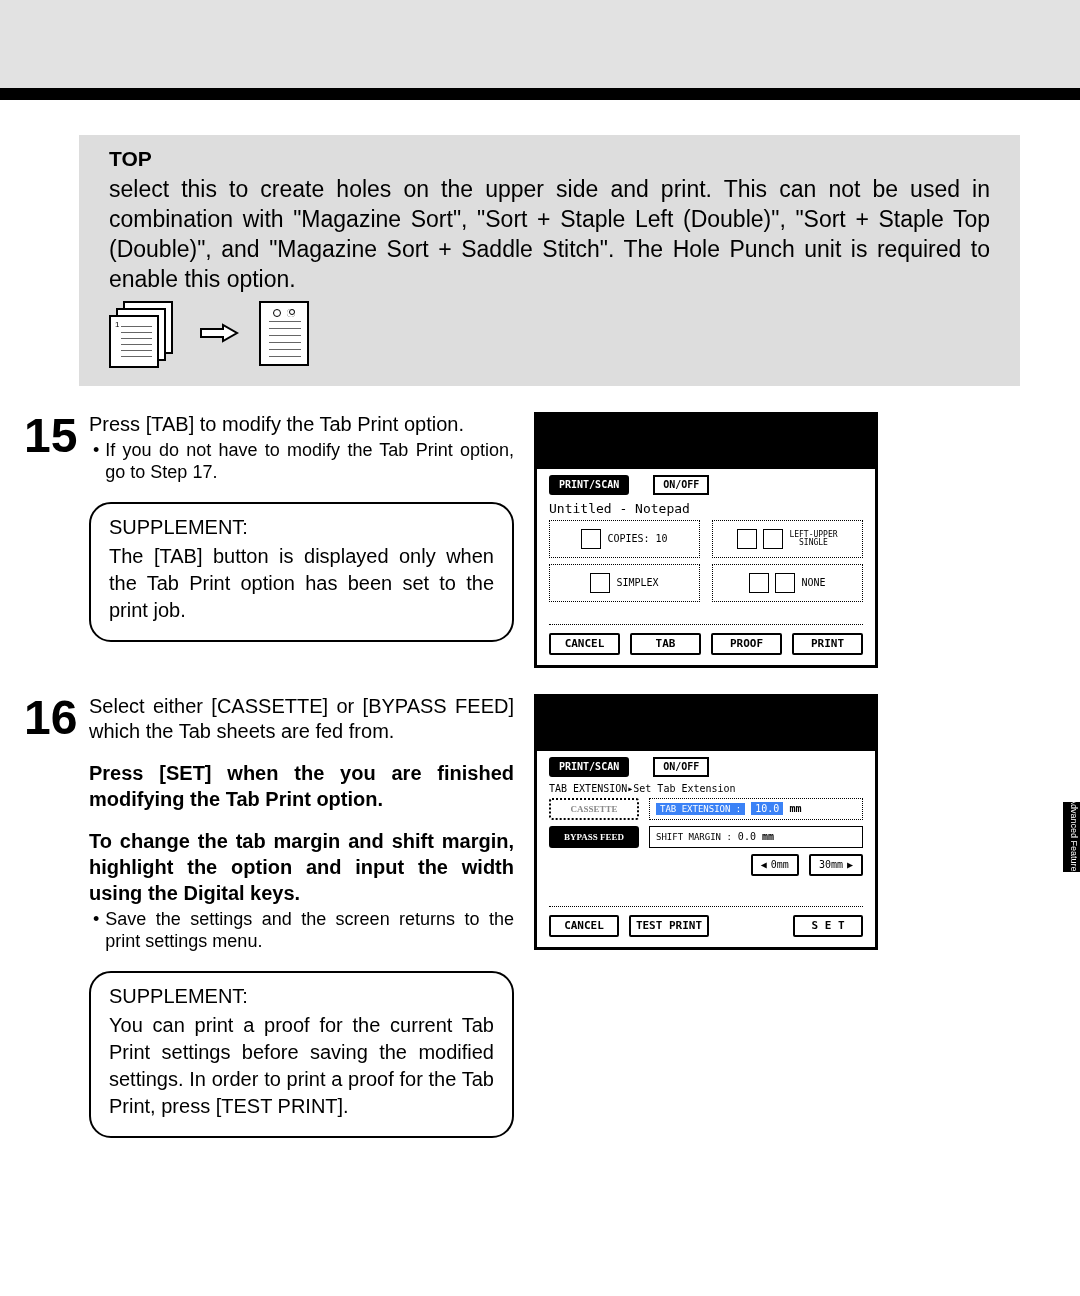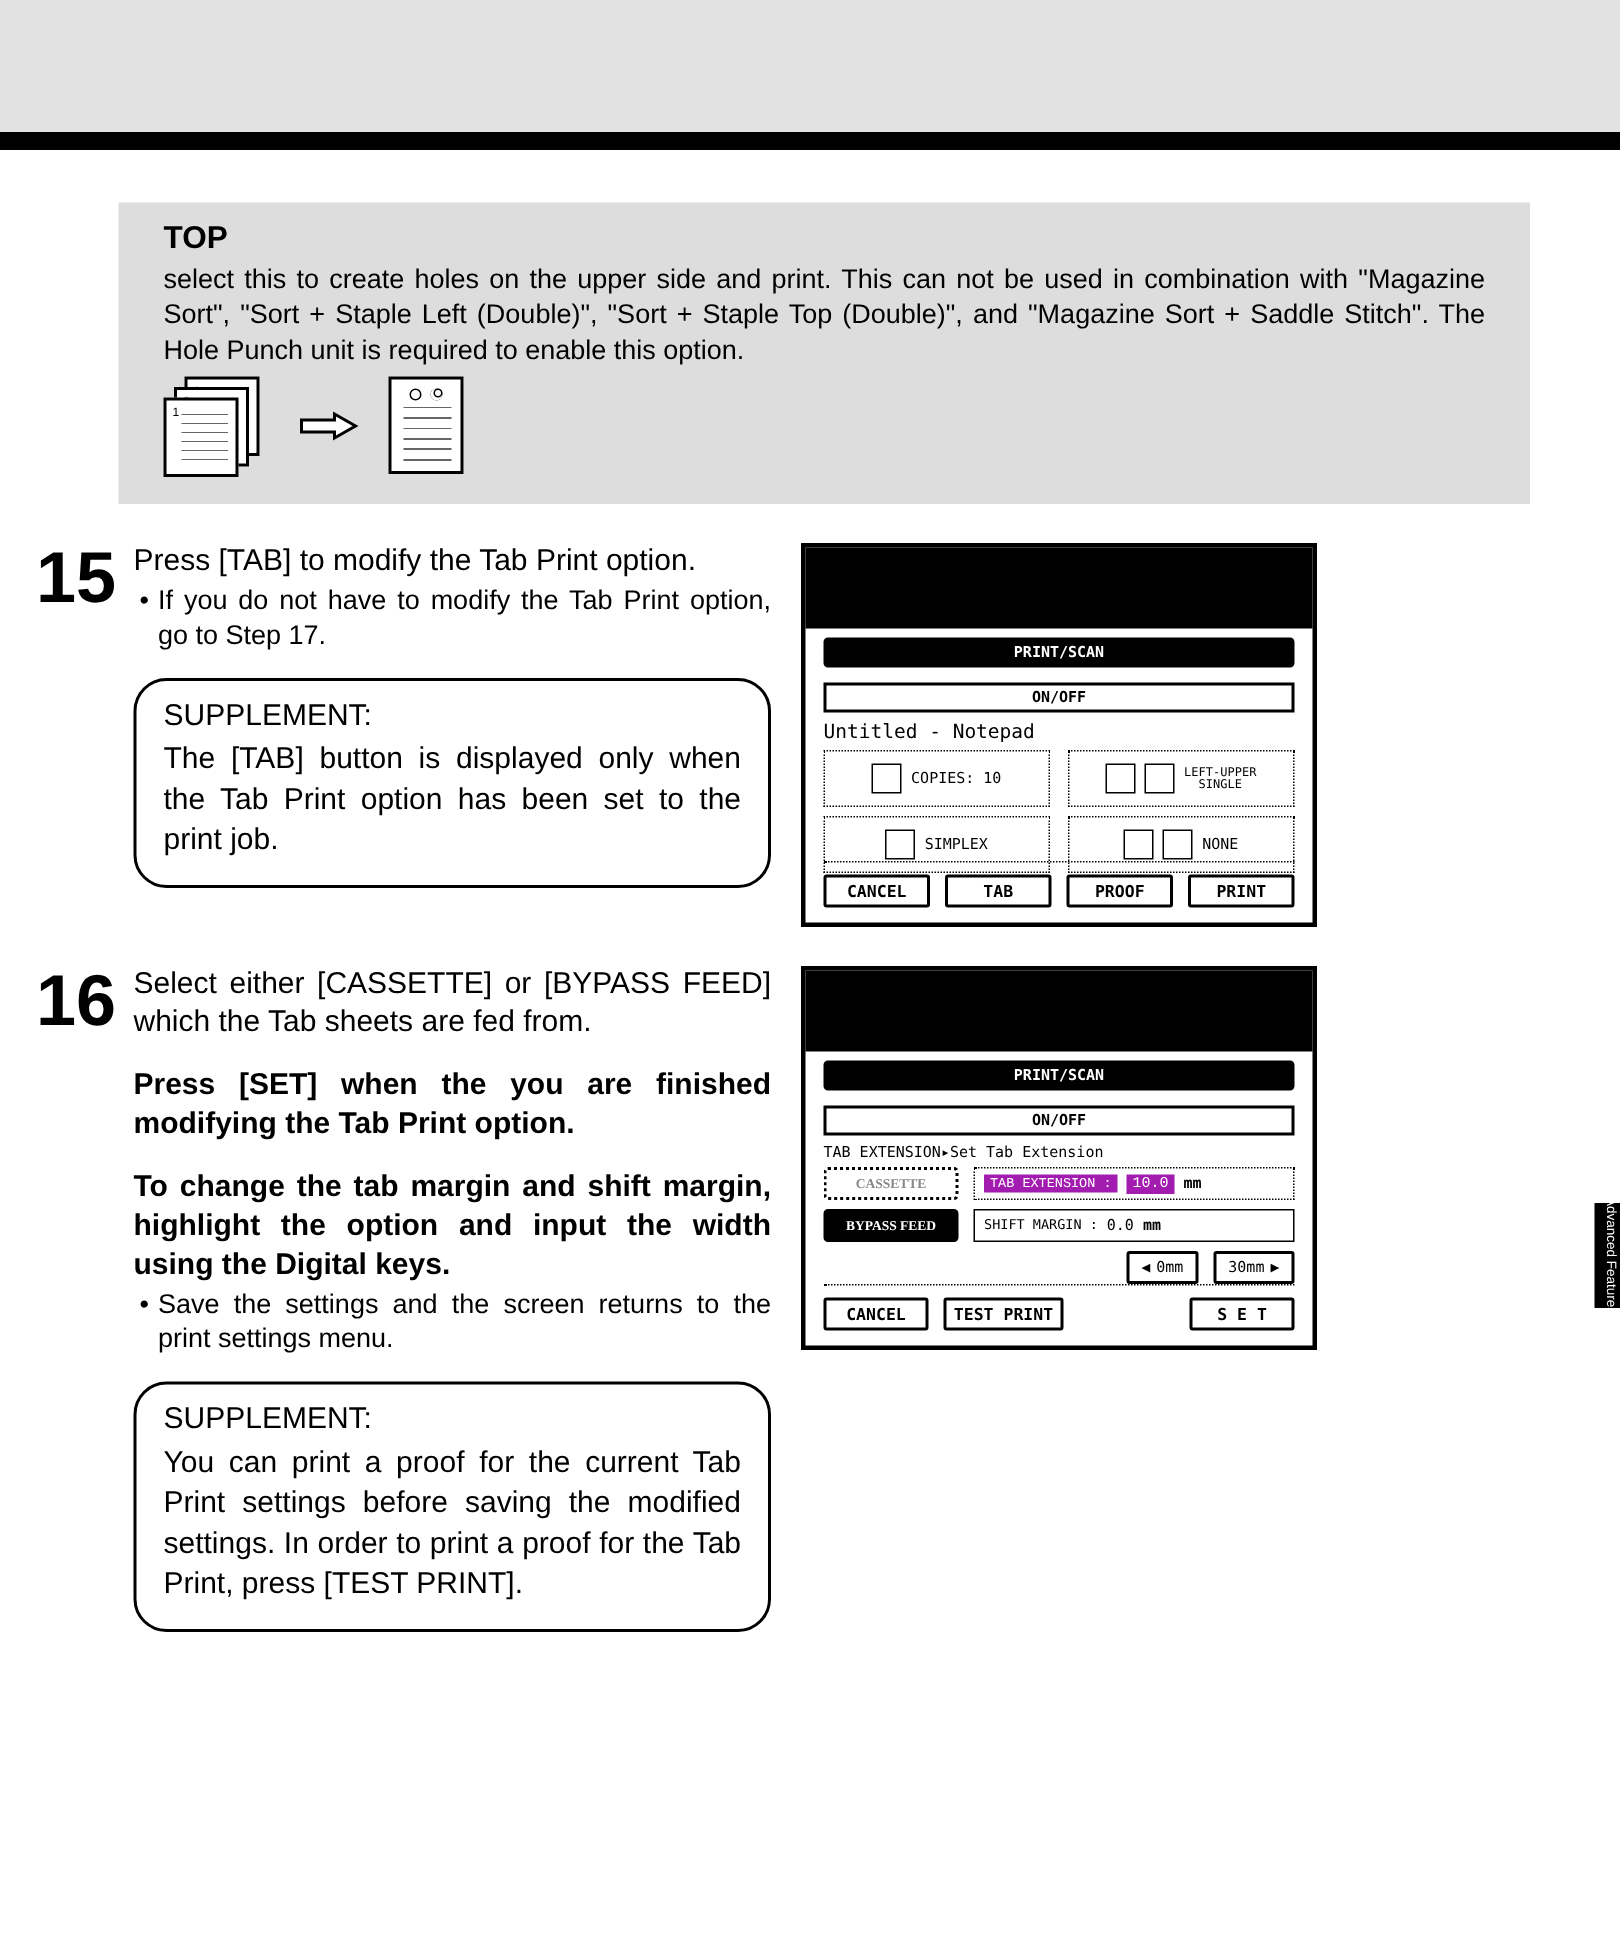--- a/index.html
+++ b/index.html
@@ -11,7 +11,7 @@
   
   .top-box { background: #ddd; margin: 35px 5px 0 55px; padding: 12px 30px 20px 30px; }
   .top-title { font-weight: bold; font-size: 21px; margin-bottom: 4px; }
-  .top-text { font-size: 18px; line-height: 1.3; text-align: justify; }
+  .top-text { font-size: 23px; line-height: 1.3; text-align: justify; }
   .top-illus { margin-top: 6px; display: flex; align-items: center; gap: 20px; }
   .stack { position: relative; width: 70px; height: 65px; }
   .mini { position: absolute; width: 50px; height: 53px; background: #fff; border: 2px solid #000; }

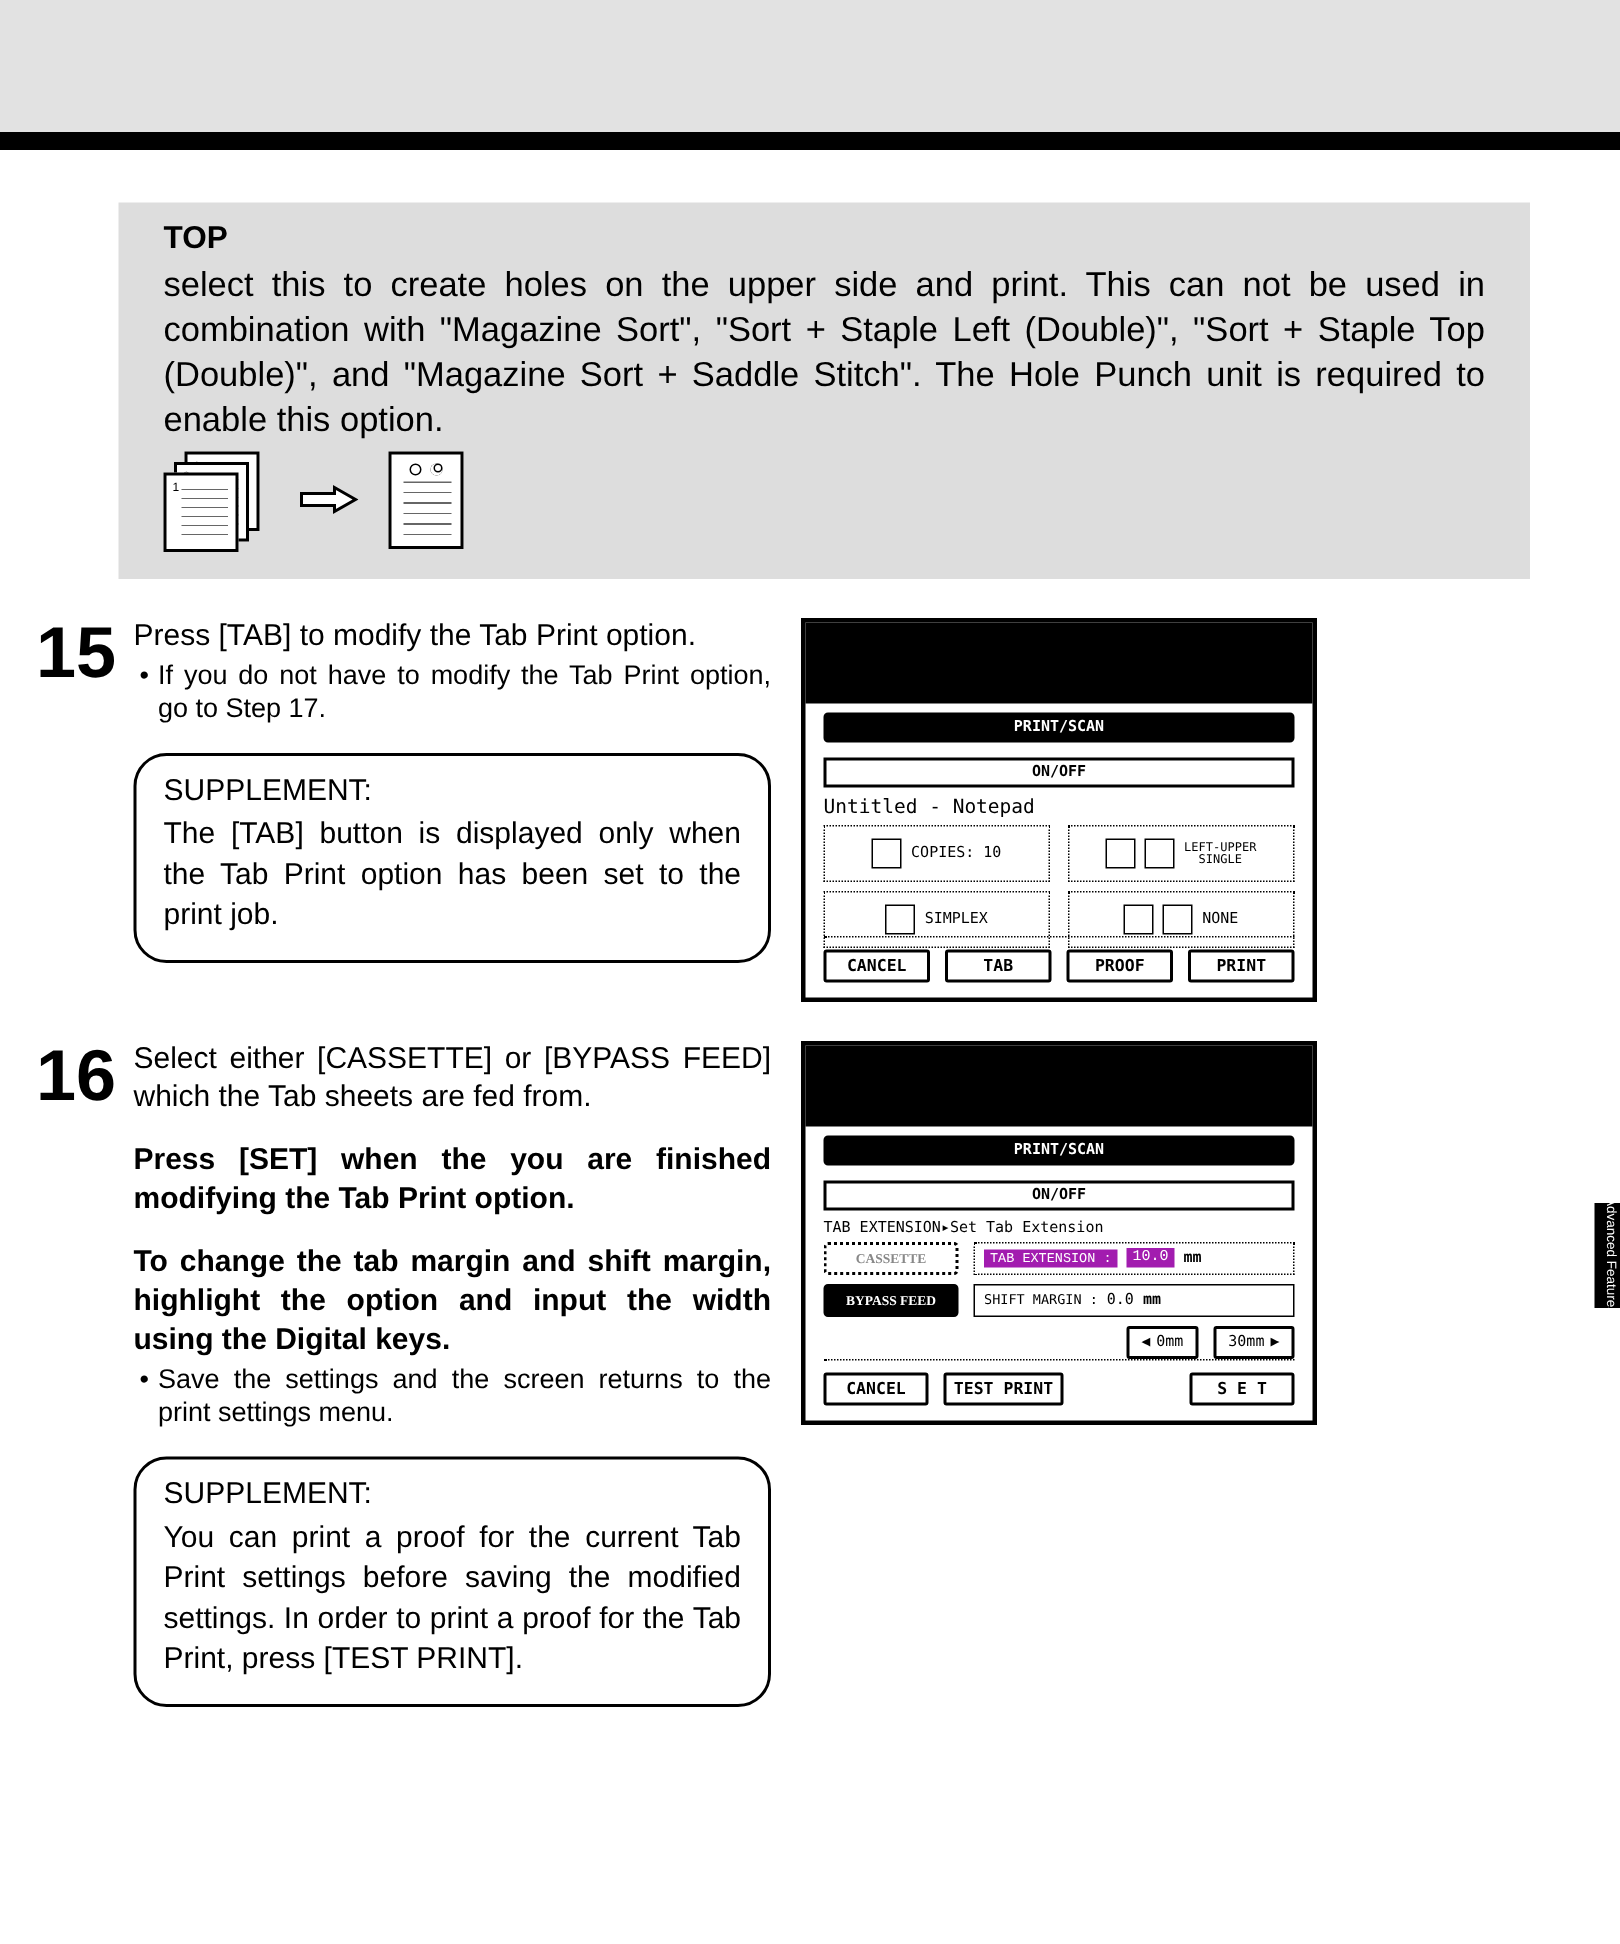--- a/index.html
+++ b/index.html
@@ -42,7 +42,7 @@
   .shot { width: 344px; height: 256px; border: 3px solid #000; background: #fff; margin-left: 20px; position: relative; }
   .shot-top { height: 54px; background: #000; }
   .shot-body { position: absolute; top: 54px; left: 0; right: 0; bottom: 0; padding: 6px 12px; }
-  .pillbar { display: flex; gap: 10px; flex-direction: column; }
+  .pillbar { display: flex; gap: 24px; }
   .pill { display: inline-flex; align-items: center; justify-content: center; height: 20px; padding: 0 8px; font-size: 10px; font-family: monospace; font-weight: bold; }
   .pill.dark { background: #000; color: #fff; border: 2px solid #000; border-radius: 3px; }
   .pill.light { background: #fff; color: #000; border: 2px solid #000; }

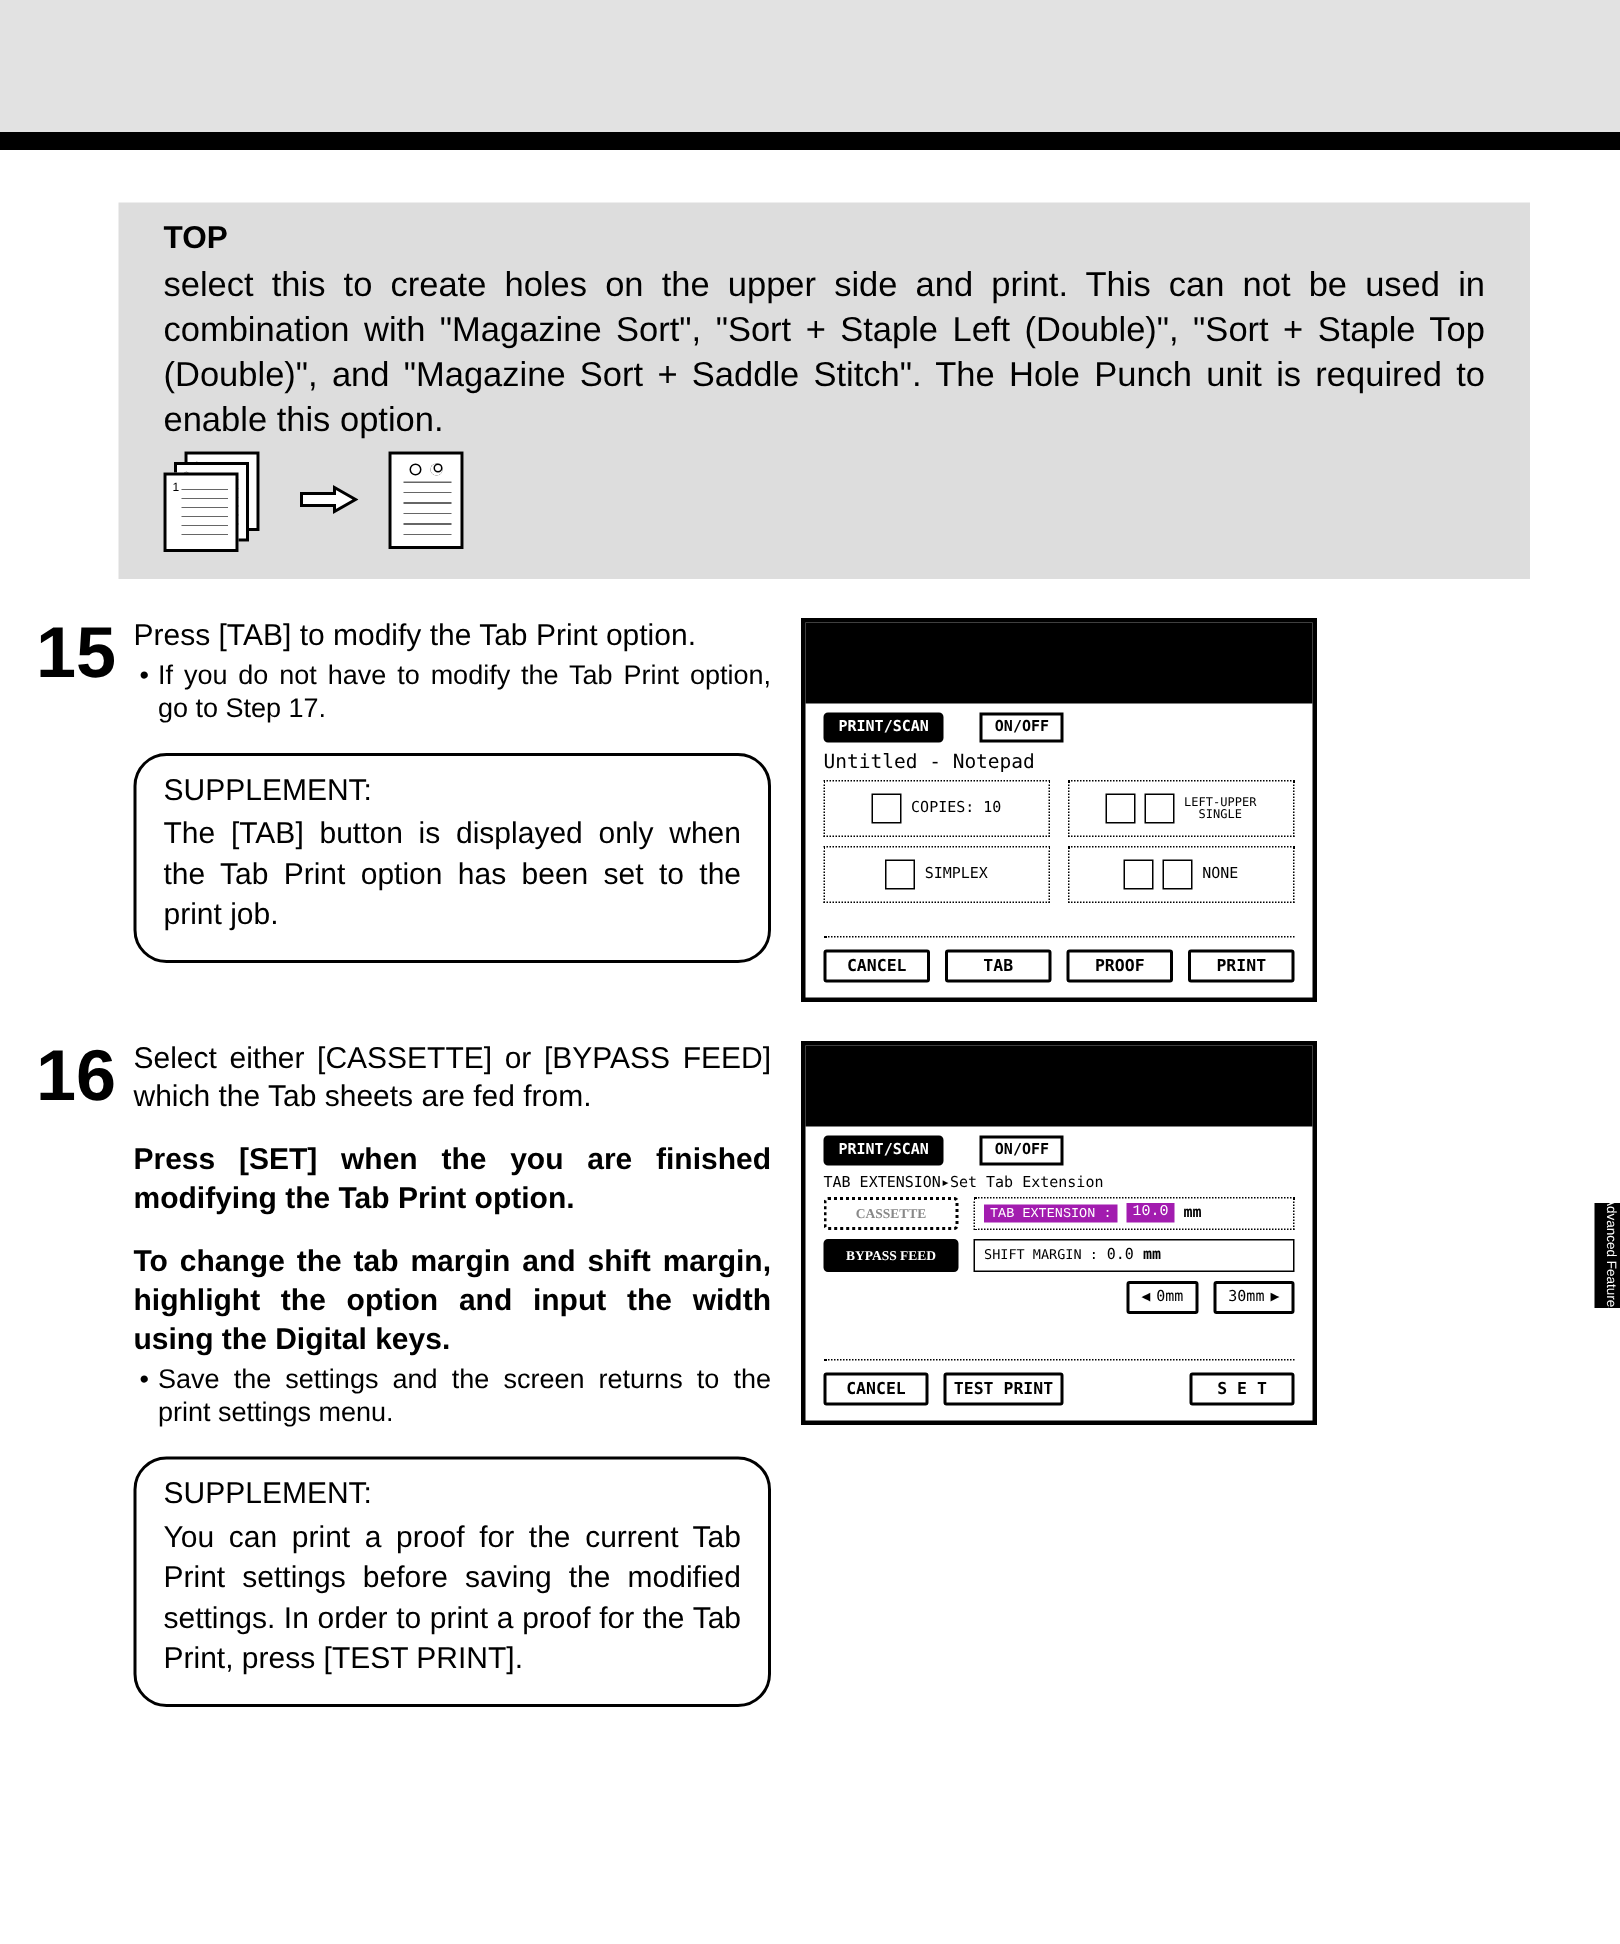--- a/index.html
+++ b/index.html
@@ -61,7 +61,7 @@
   .srcbtn.dot { border-style: dotted; color: #888; }
   .valbox { flex: 1; border: 1.5px dotted #000; height: 22px; font-family: monospace; font-size: 10px; display: flex; align-items: center; padding: 0 6px; gap: 6px; }
   .vallab { font-size: 9px; }
-  .valinv { background: #a21caf; color: #fff; padding: 1px 4px; font-family: Liberation Mono, monospace; }
+  .valinv { background: #3b82f6; color: #fff; padding: 1px 4px; }
   .chip { border: 2px solid #000; height: 22px; padding: 0 8px; font-family: monospace; font-size: 10px; display: flex; align-items: center; gap: 4px; border-radius: 2px; }
 
   .sidetab { position: absolute; right: -6px; top: 667px; width: 23px; height: 70px; background: #000; color: #fff; font-size: 9px; display: flex; align-items: center; justify-content: center; }

